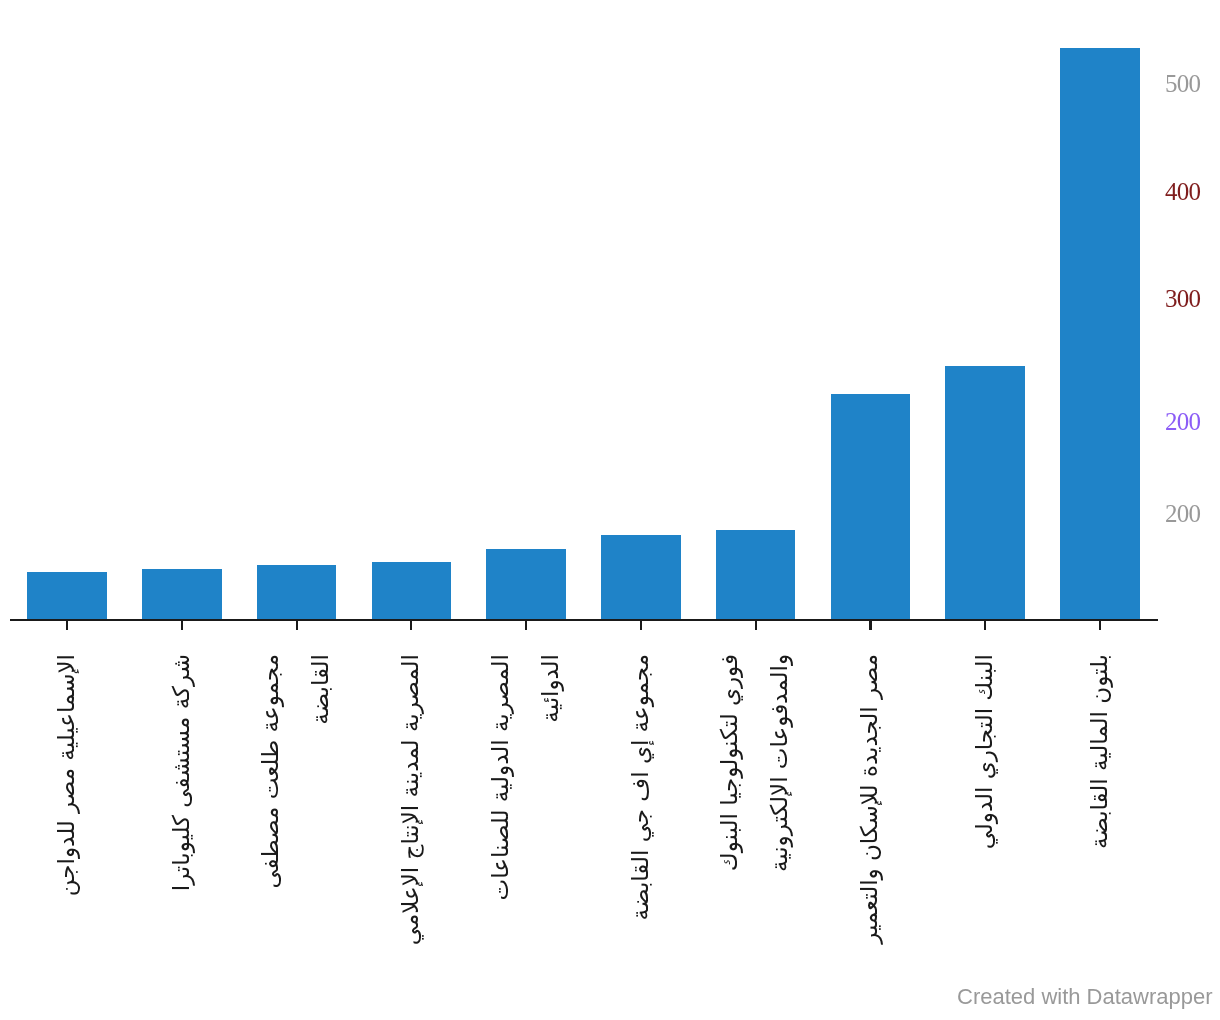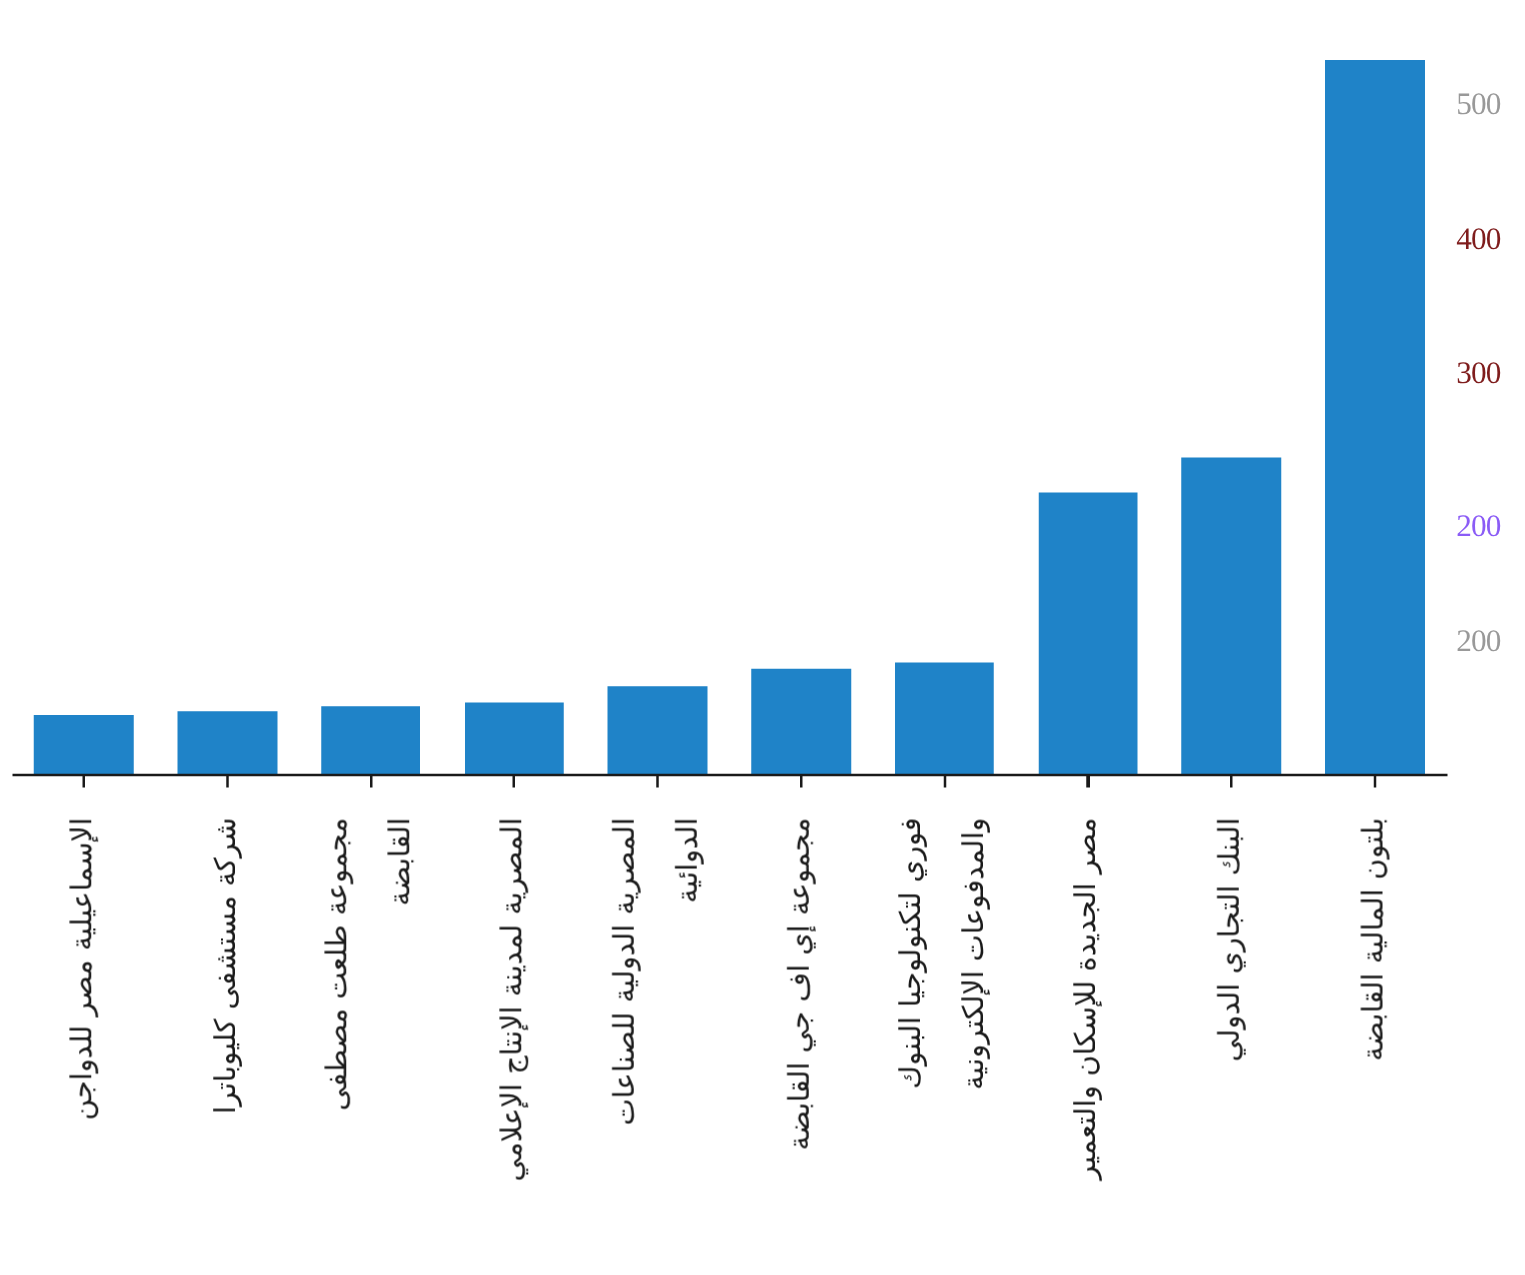--- a/index.html
+++ b/index.html
@@ -79,6 +79,7 @@
     <div class="ylabel" style="top: 178.7px; color: #7f1d1d;">400</div>
     <div class="ylabel" style="top: 71.25px; color: rgb(153, 153, 153);">500</div>
 
+    <div class="credit">Created with Datawrapper</div>
   </div>
 </div>
 

